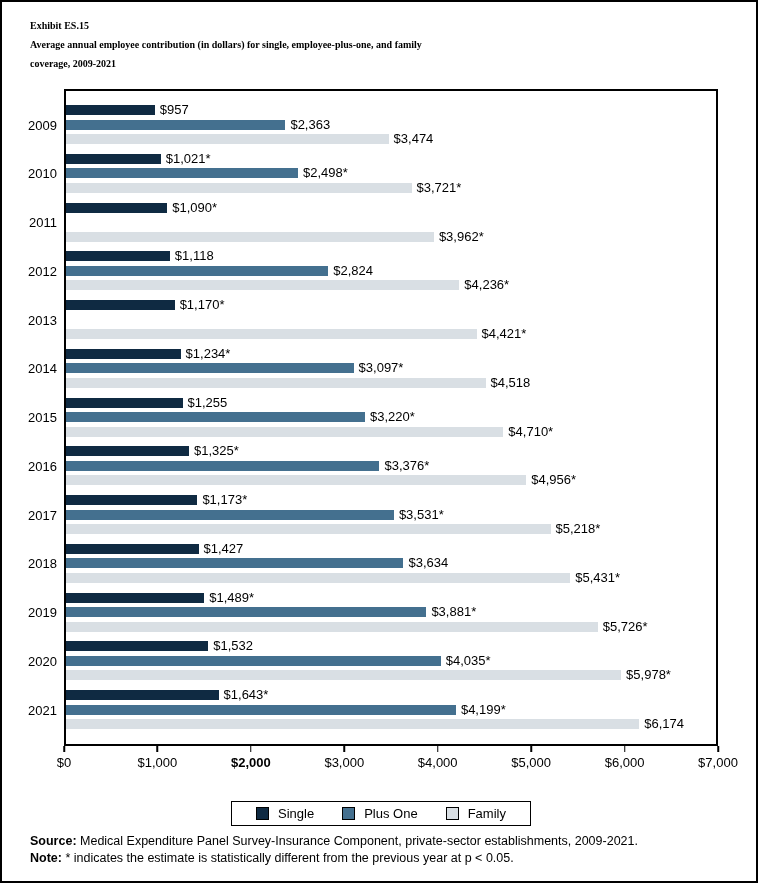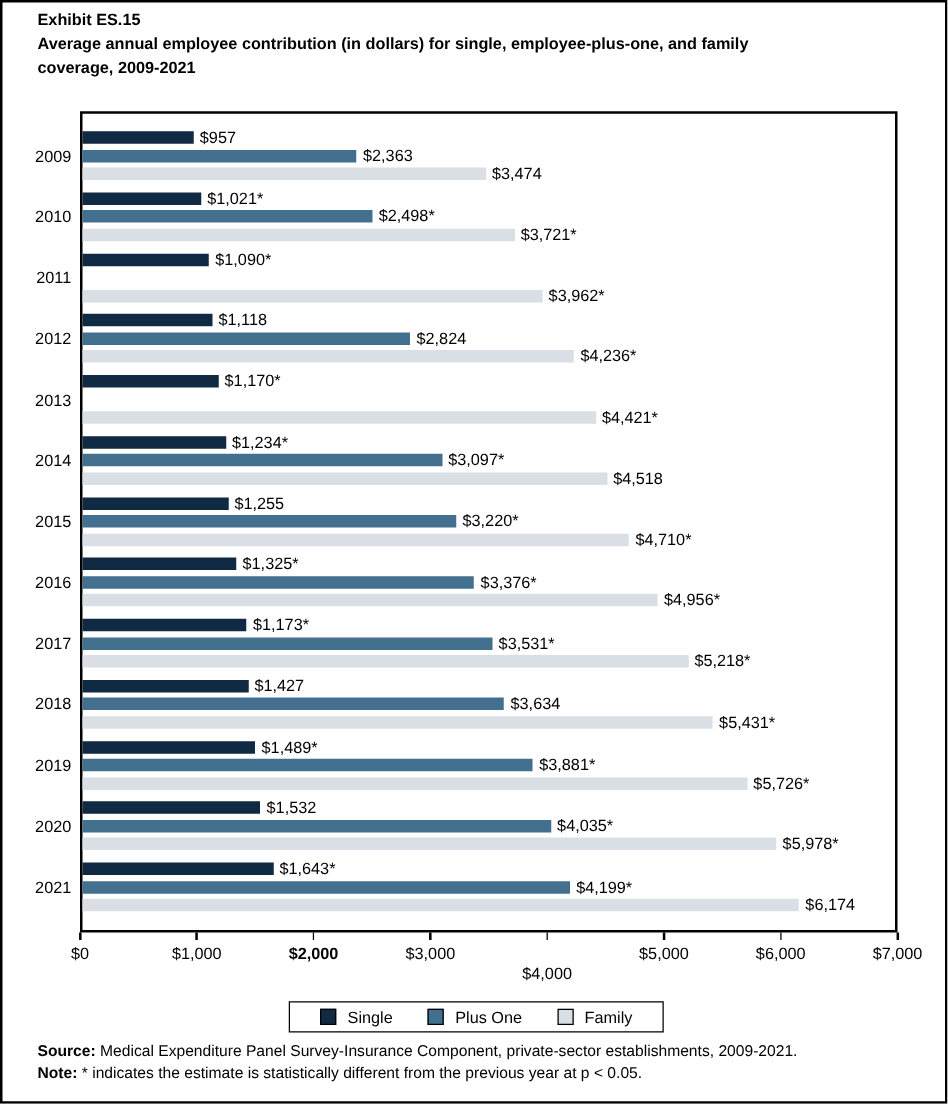--- a/index.html
+++ b/index.html
@@ -16,8 +16,8 @@
     background: #fff;
   }
   .title-block {
-    position: absolute; left: 28px; top: 4px; width: 706px;
-    font-weight: bold; font-size: 13px; line-height: 19px;
+    position: absolute; left: 28px; top: 14px; width: 706px;
+    font-weight: bold; font-size: 10px; line-height: 19px; font-family: Liberation Serif, serif;
   }
   .chart-wrap { position: absolute; left: 62px; top: 87px; width: 654px; }
   .plot {

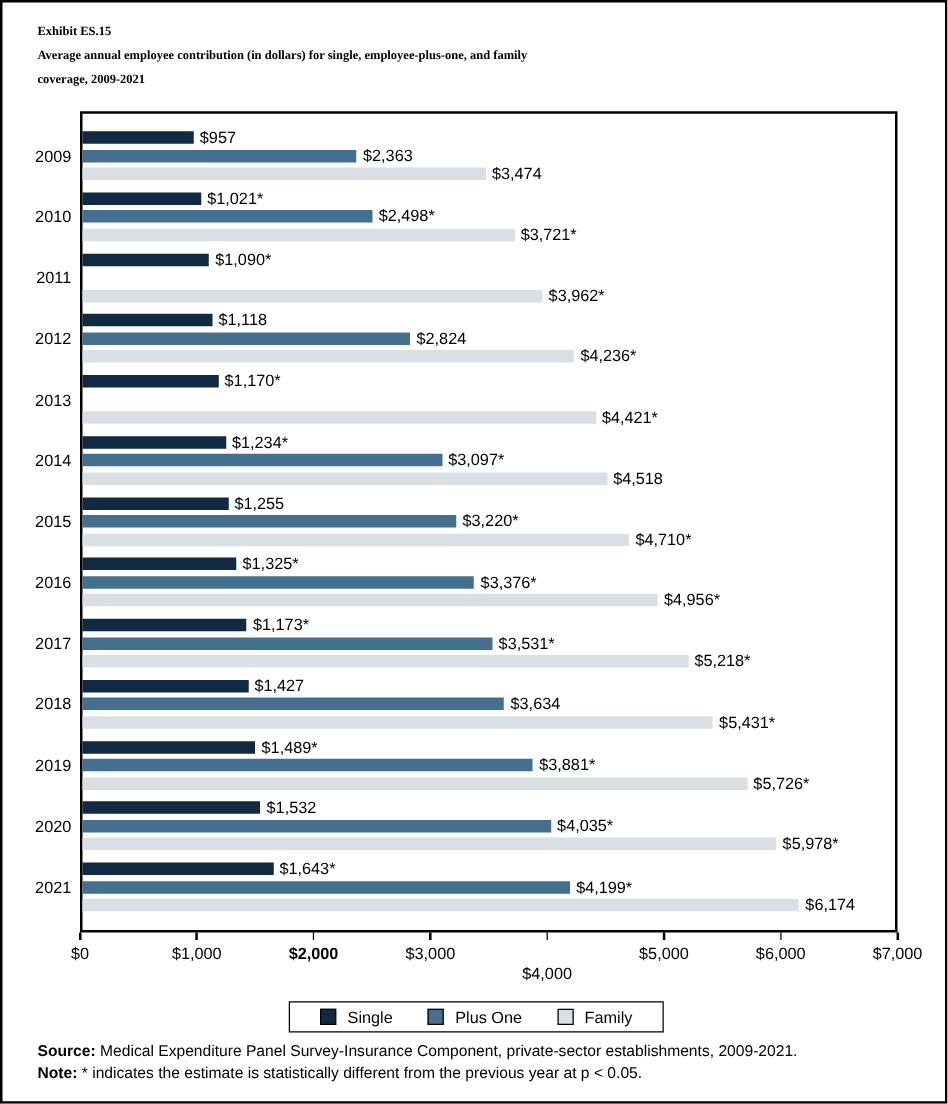--- a/index.html
+++ b/index.html
@@ -293,7 +293,7 @@
         <div class="tick-mark" style="left: 42.8571%;"></div>
         <div class="tick-label" style="left: 42.8571%;">$3,000</div>
         <div class="tick-mark" style="left: 57.1429%;"></div>
-        <div class="tick-label" style="left: 57.1429%; margin-top: 16px;">$4,000</div>
+        <div class="tick-label" style="left: 57.1429%;">$4,000</div>
         <div class="tick-mark" style="left: 71.4286%;"></div>
         <div class="tick-label" style="left: 71.4286%;">$5,000</div>
         <div class="tick-mark" style="left: 85.7143%;"></div>

